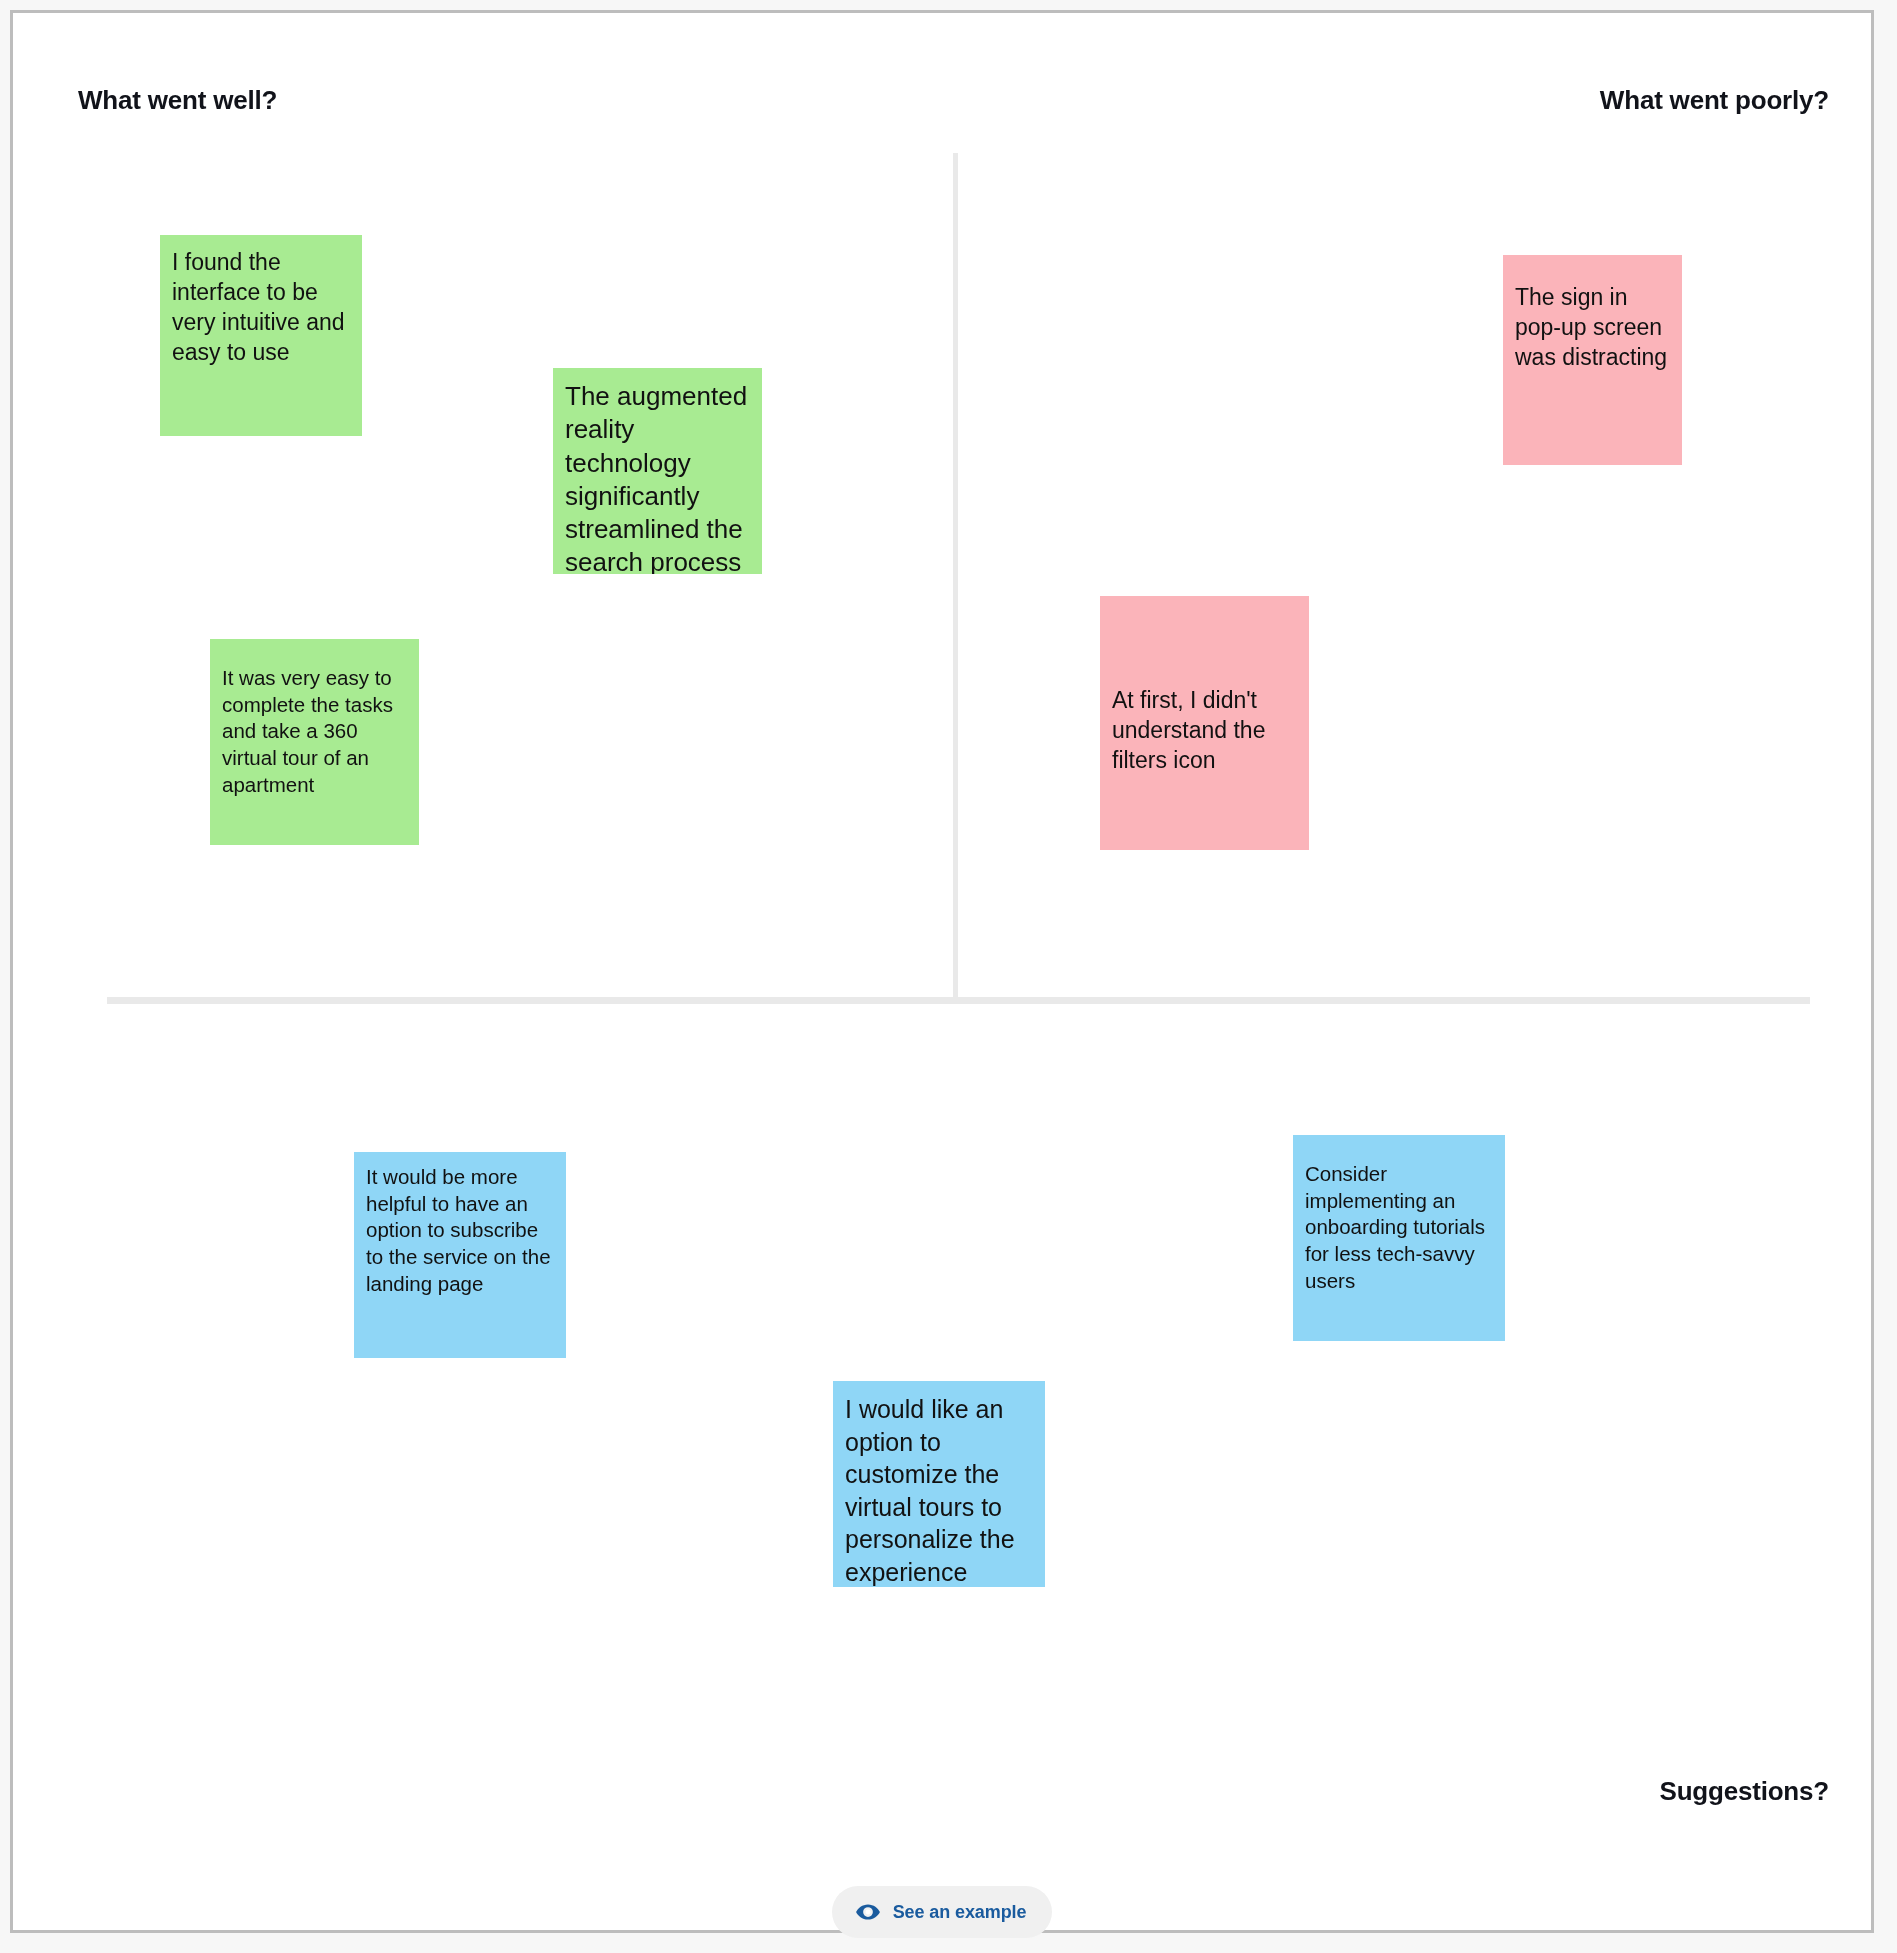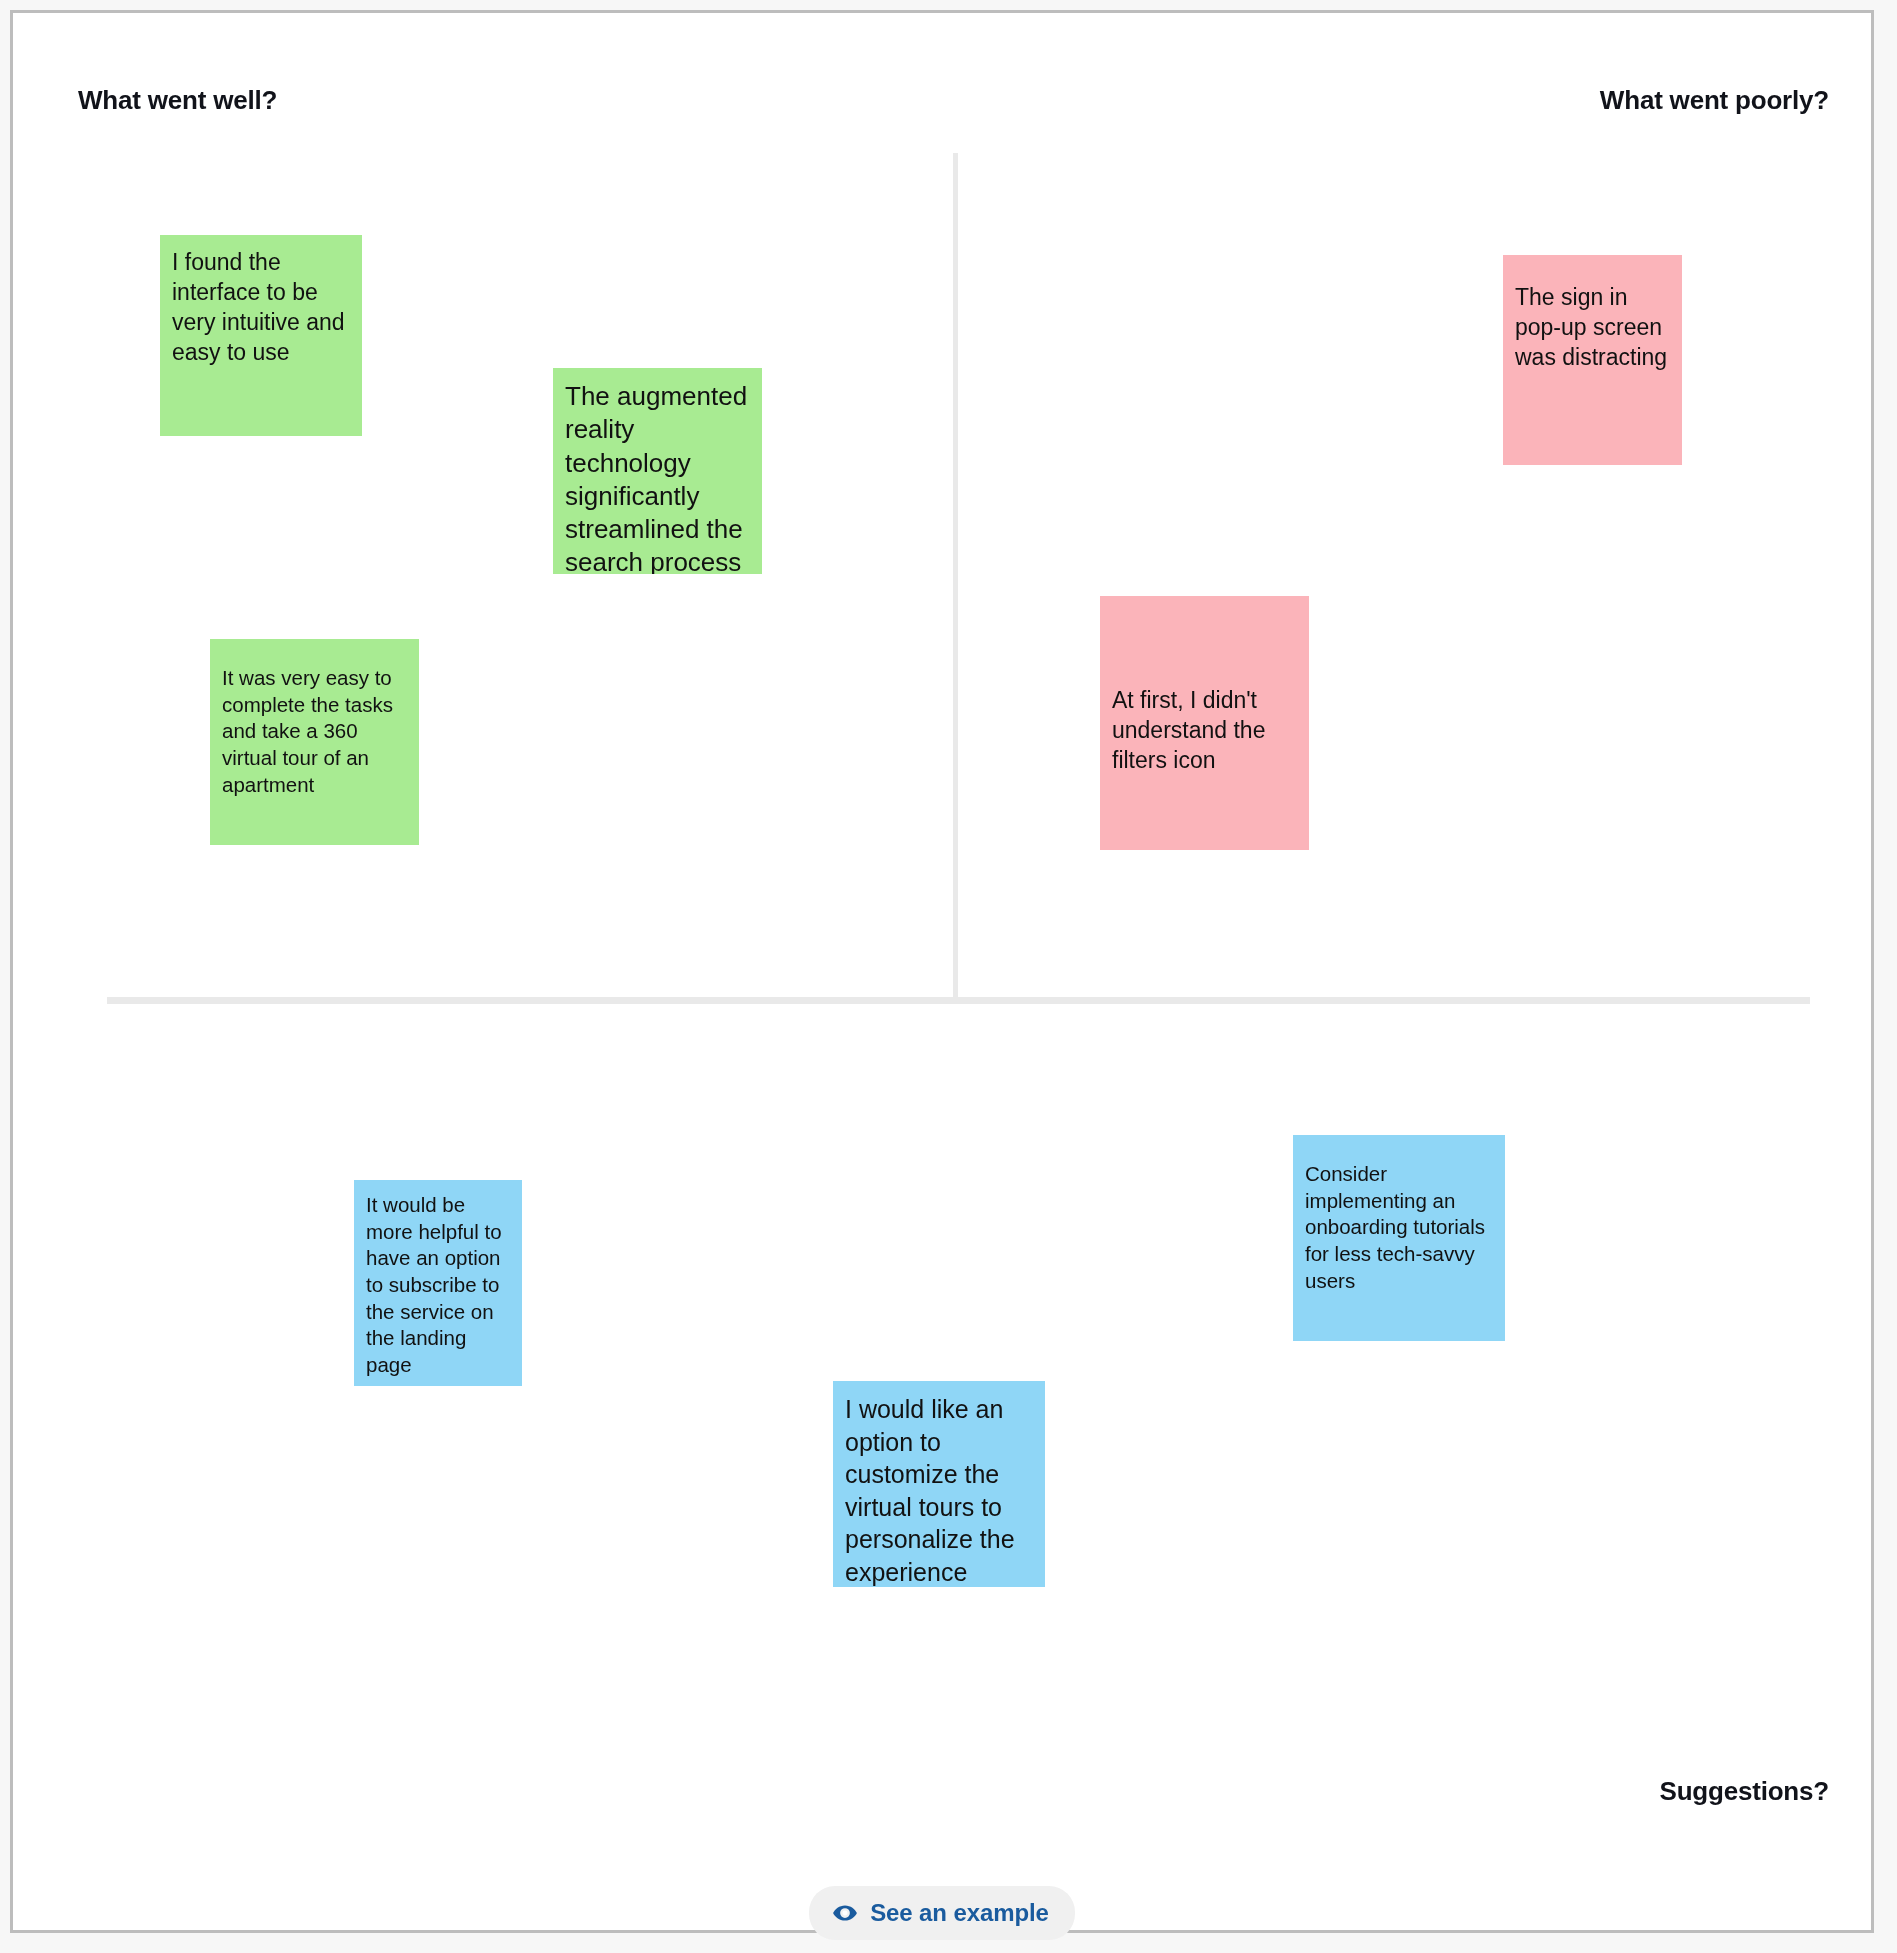--- a/index.html
+++ b/index.html
@@ -130,7 +130,7 @@
 
     <div class="note pink" style="left:1087px; top:583px; width:209px; height:254px; padding-top:89px;">At first, I didn't understand the filters icon</div>
 
-    <div class="note blue" style="left:341px; top:1139px; width:168px; height:206px; font-size:20.5px; line-height:1.3;margin-top:28px;">It would be more helpful to have an option to subscribe to the service on the landing page</div>
+    <div class="note blue" style="left:341px; top:1139px; width:212px; height:206px; font-size:20.5px; line-height:1.3;">It would be more helpful to have an option to subscribe to the service on the landing page</div>
 
     <div class="note blue" style="left:820px; top:1368px; width:212px; height:206px; font-size:25px; line-height:1.3;">I would like an option to customize the virtual tours to personalize the experience</div>
 

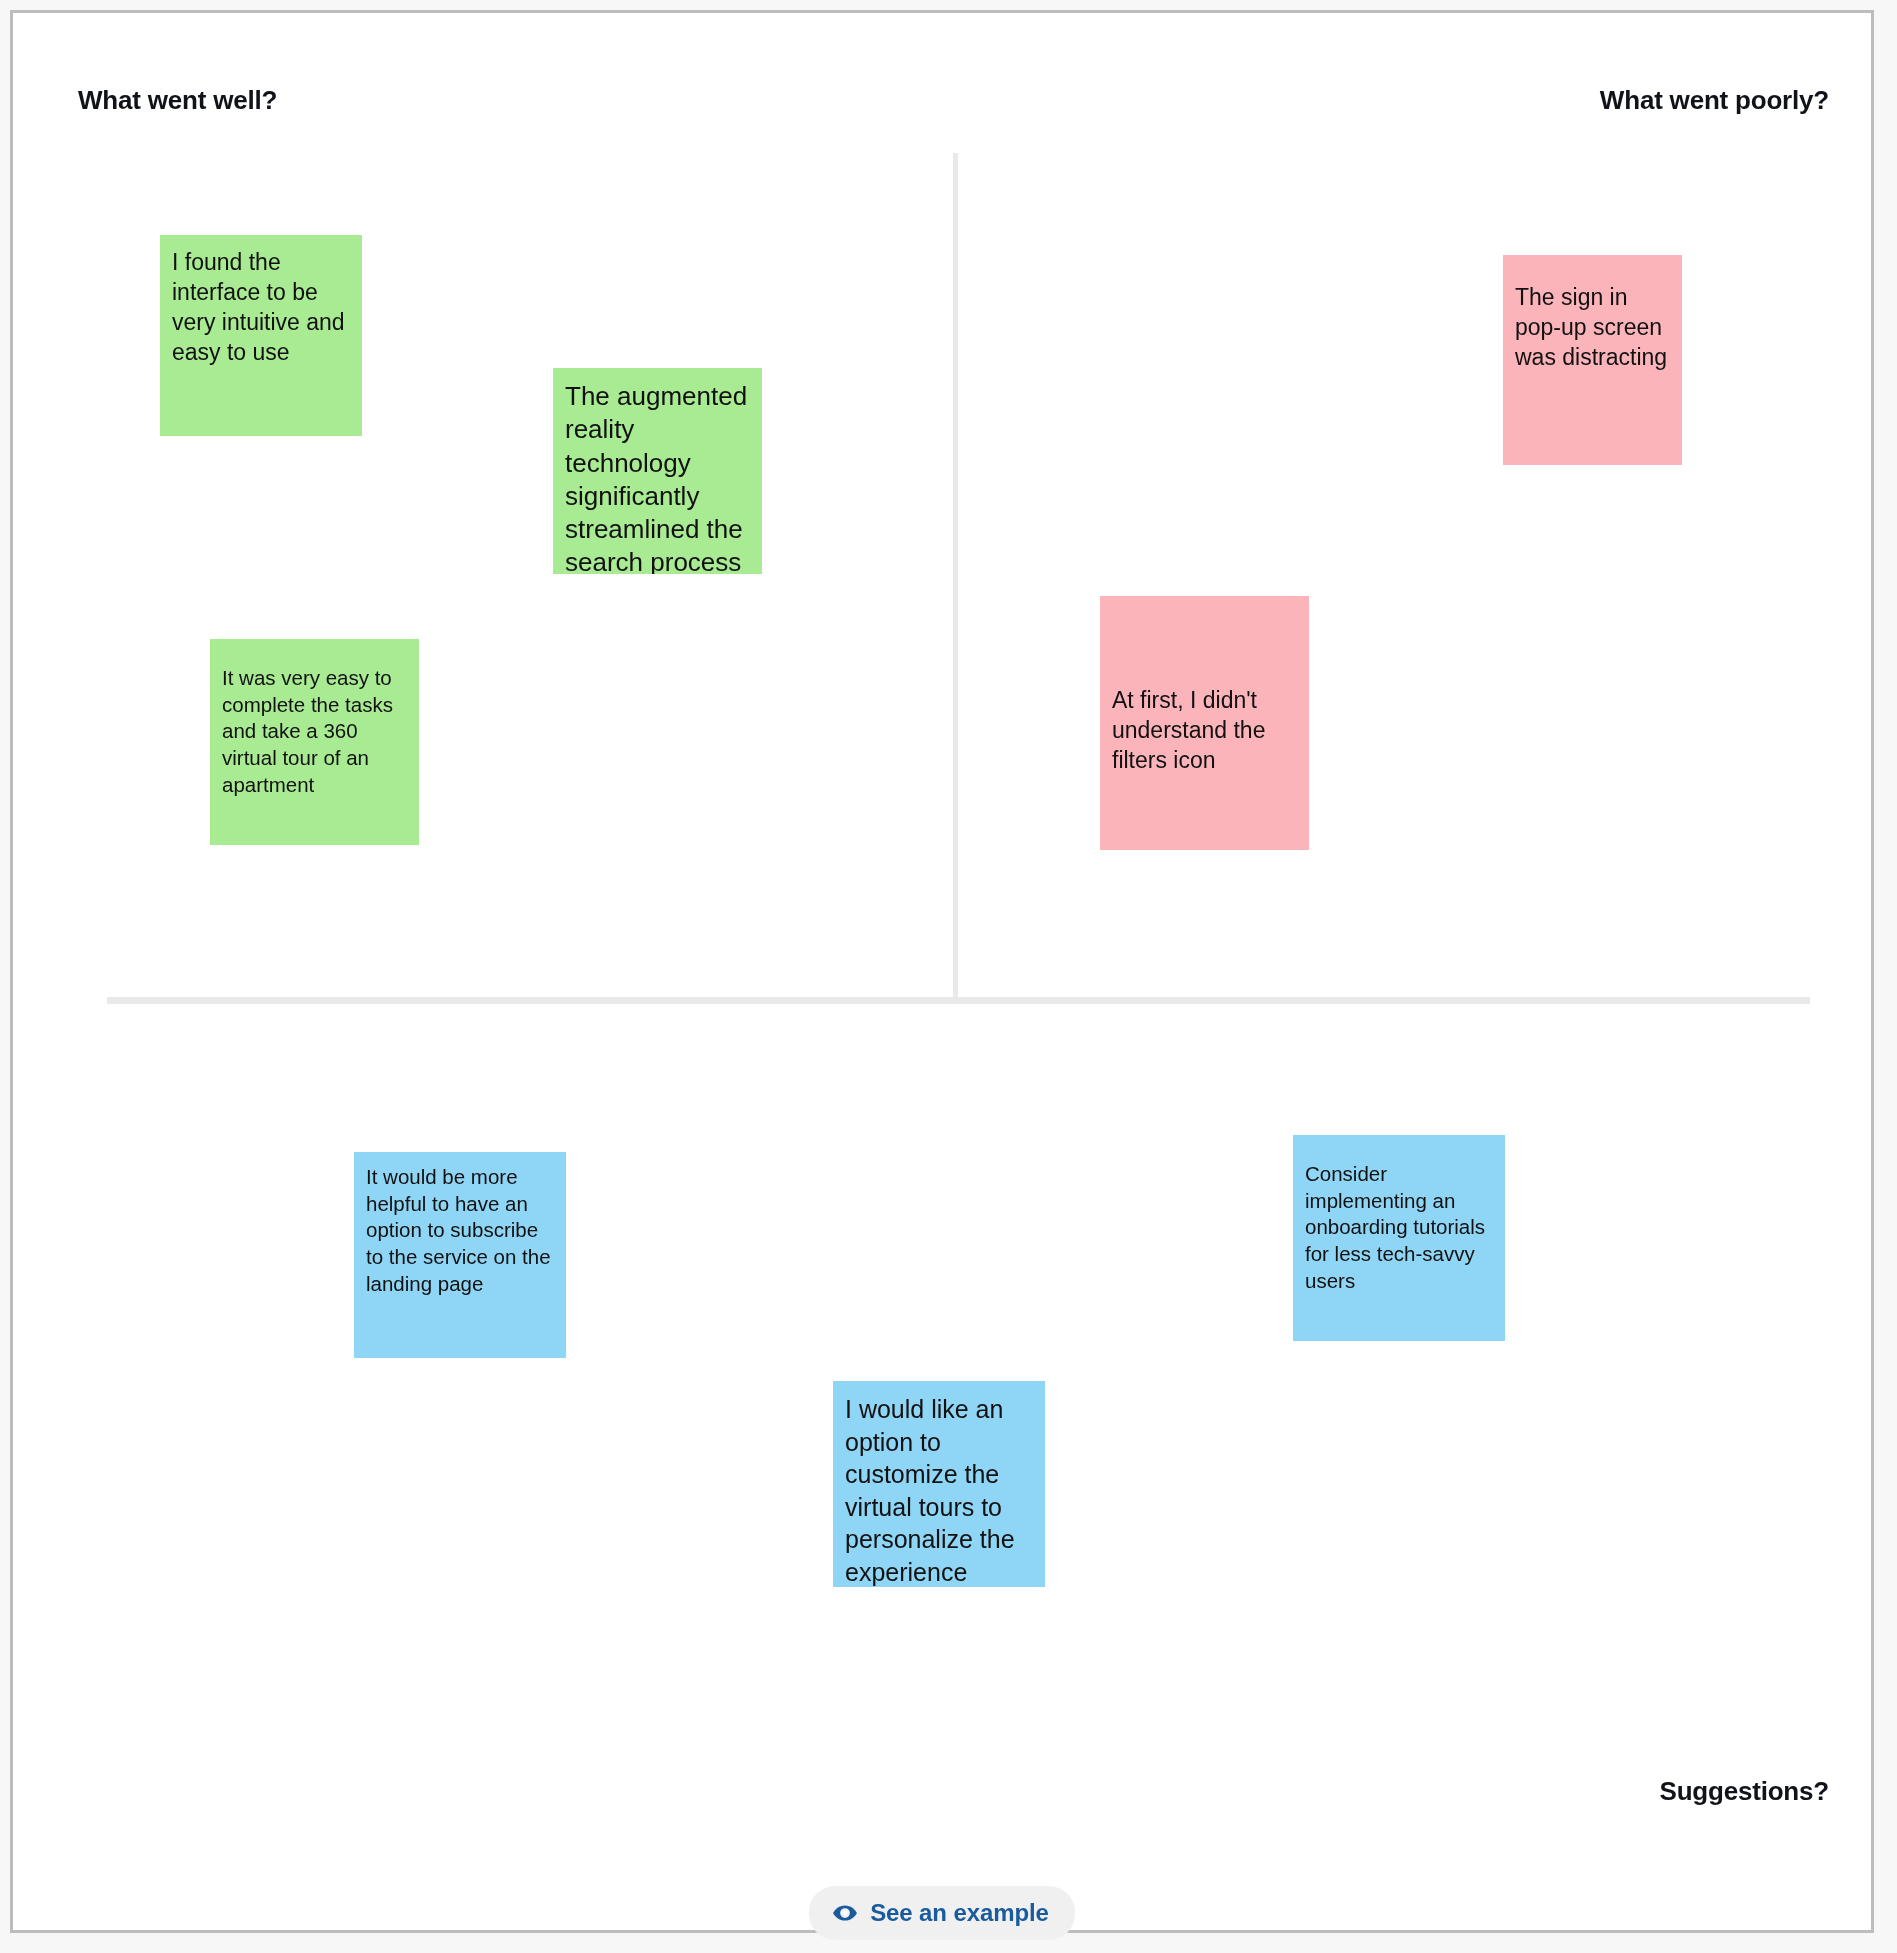--- a/index.html
+++ b/index.html
@@ -100,7 +100,7 @@
   .example-button .btn-label {
     font-family: "Liberation Sans", sans-serif;
     font-weight: bold;
-    font-size: 24px;
+    font-size: 18px;
     color: #1a5b9e;
     letter-spacing: -0.1px;
   }

